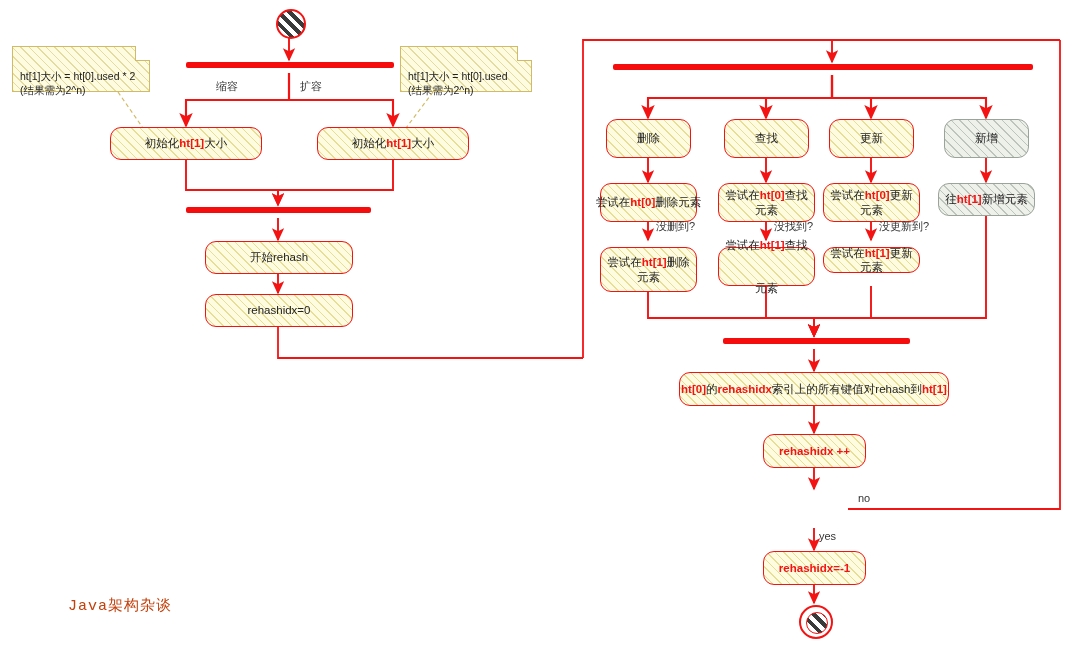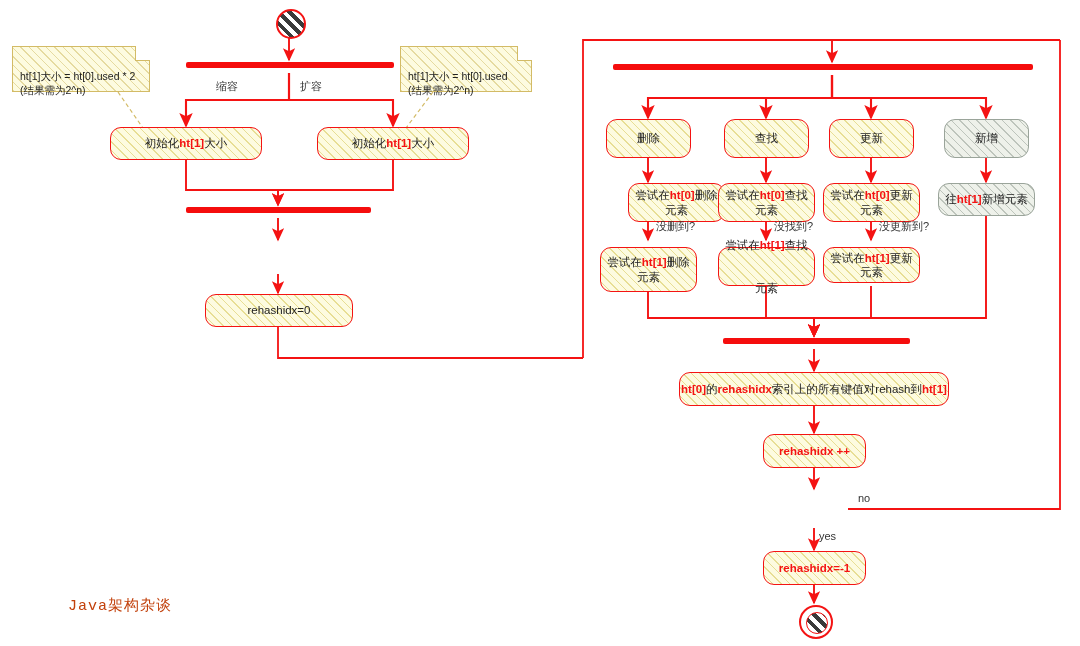--- a/index.html
+++ b/index.html
@@ -177,7 +177,7 @@
     <span class="txt">新增</span>
   </div>
 
-  <div class="node rounded" style="left:600px;top:183px;width:97px;height:39px;flex-direction:column;margin-left:28px;">
+  <div class="node rounded" style="left:600px;top:183px;width:97px;height:39px;flex-direction:row;">
     <span class="txt"><span>尝试在</span><span class="hl">ht[0]</span><span>删除</span></span>
     <span class="txt">元素</span>
   </div>

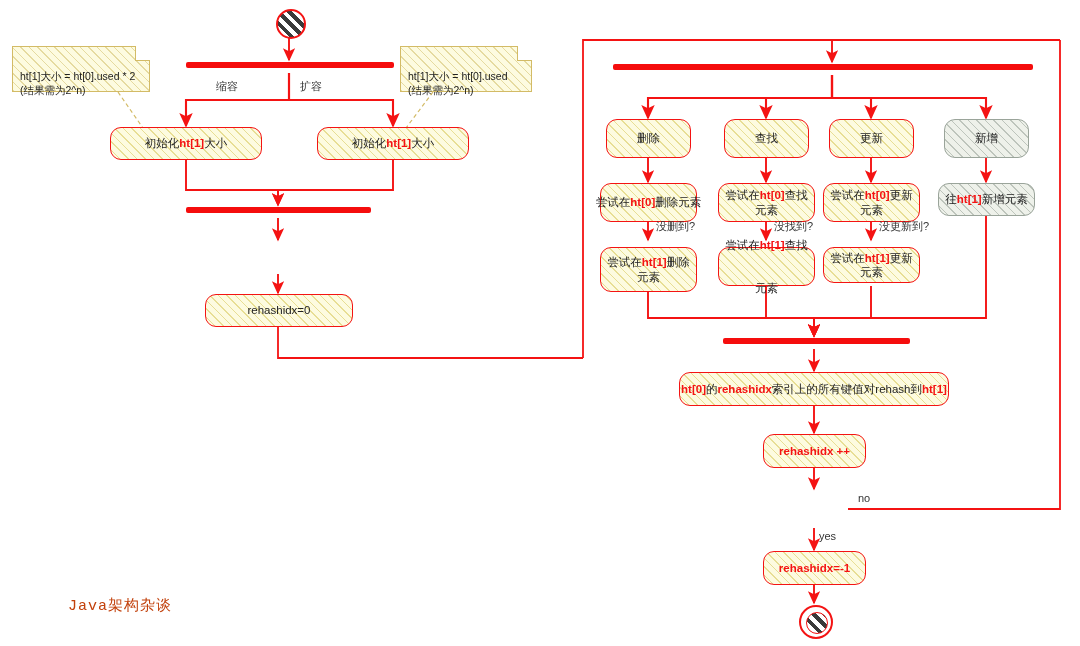--- a/index.html
+++ b/index.html
@@ -160,6 +160,9 @@
   <div class="node rounded" style="left:317px;top:127px;width:152px;height:33px;">
     <span class="txt"><span>初始化</span><span class="hl">ht[1]</span><span>大小</span></span>
   </div>
+  <div class="node rounded" style="left:205px;top:241px;width:148px;height:33px;">
+    <span class="txt">开始rehash</span>
+  </div>
   <div class="node rounded" style="left:205px;top:294px;width:148px;height:33px;">
     <span class="txt">rehashidx=0</span>
   </div>

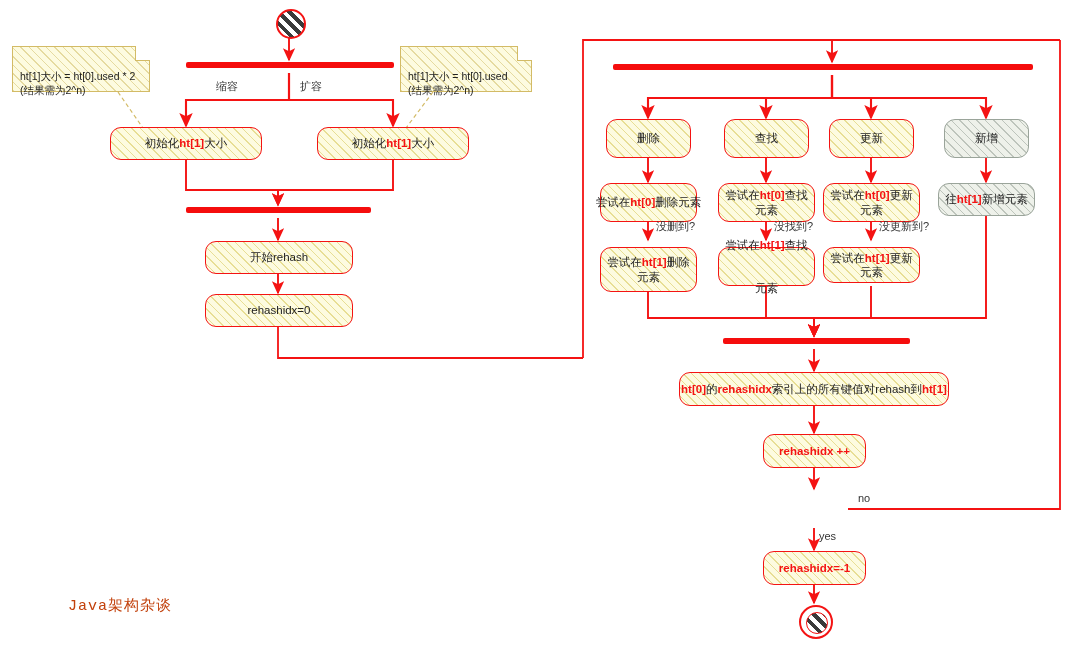--- a/index.html
+++ b/index.html
@@ -204,7 +204,7 @@
     <span class="txt"><span>尝试在</span><span class="hl">ht[1]</span><span>查找</span></span>
     <span class="txt">元素</span>
   </div>
-  <div class="node rounded" style="left:823px;top:247px;width:97px;height:36px;flex-direction:column;">
+  <div class="node rounded" style="left:823px;top:247px;width:97px;height:26px;flex-direction:column;">
     <span class="txt"><span>尝试在</span><span class="hl">ht[1]</span><span>更新</span></span>
     <span class="txt">元素</span>
   </div>

